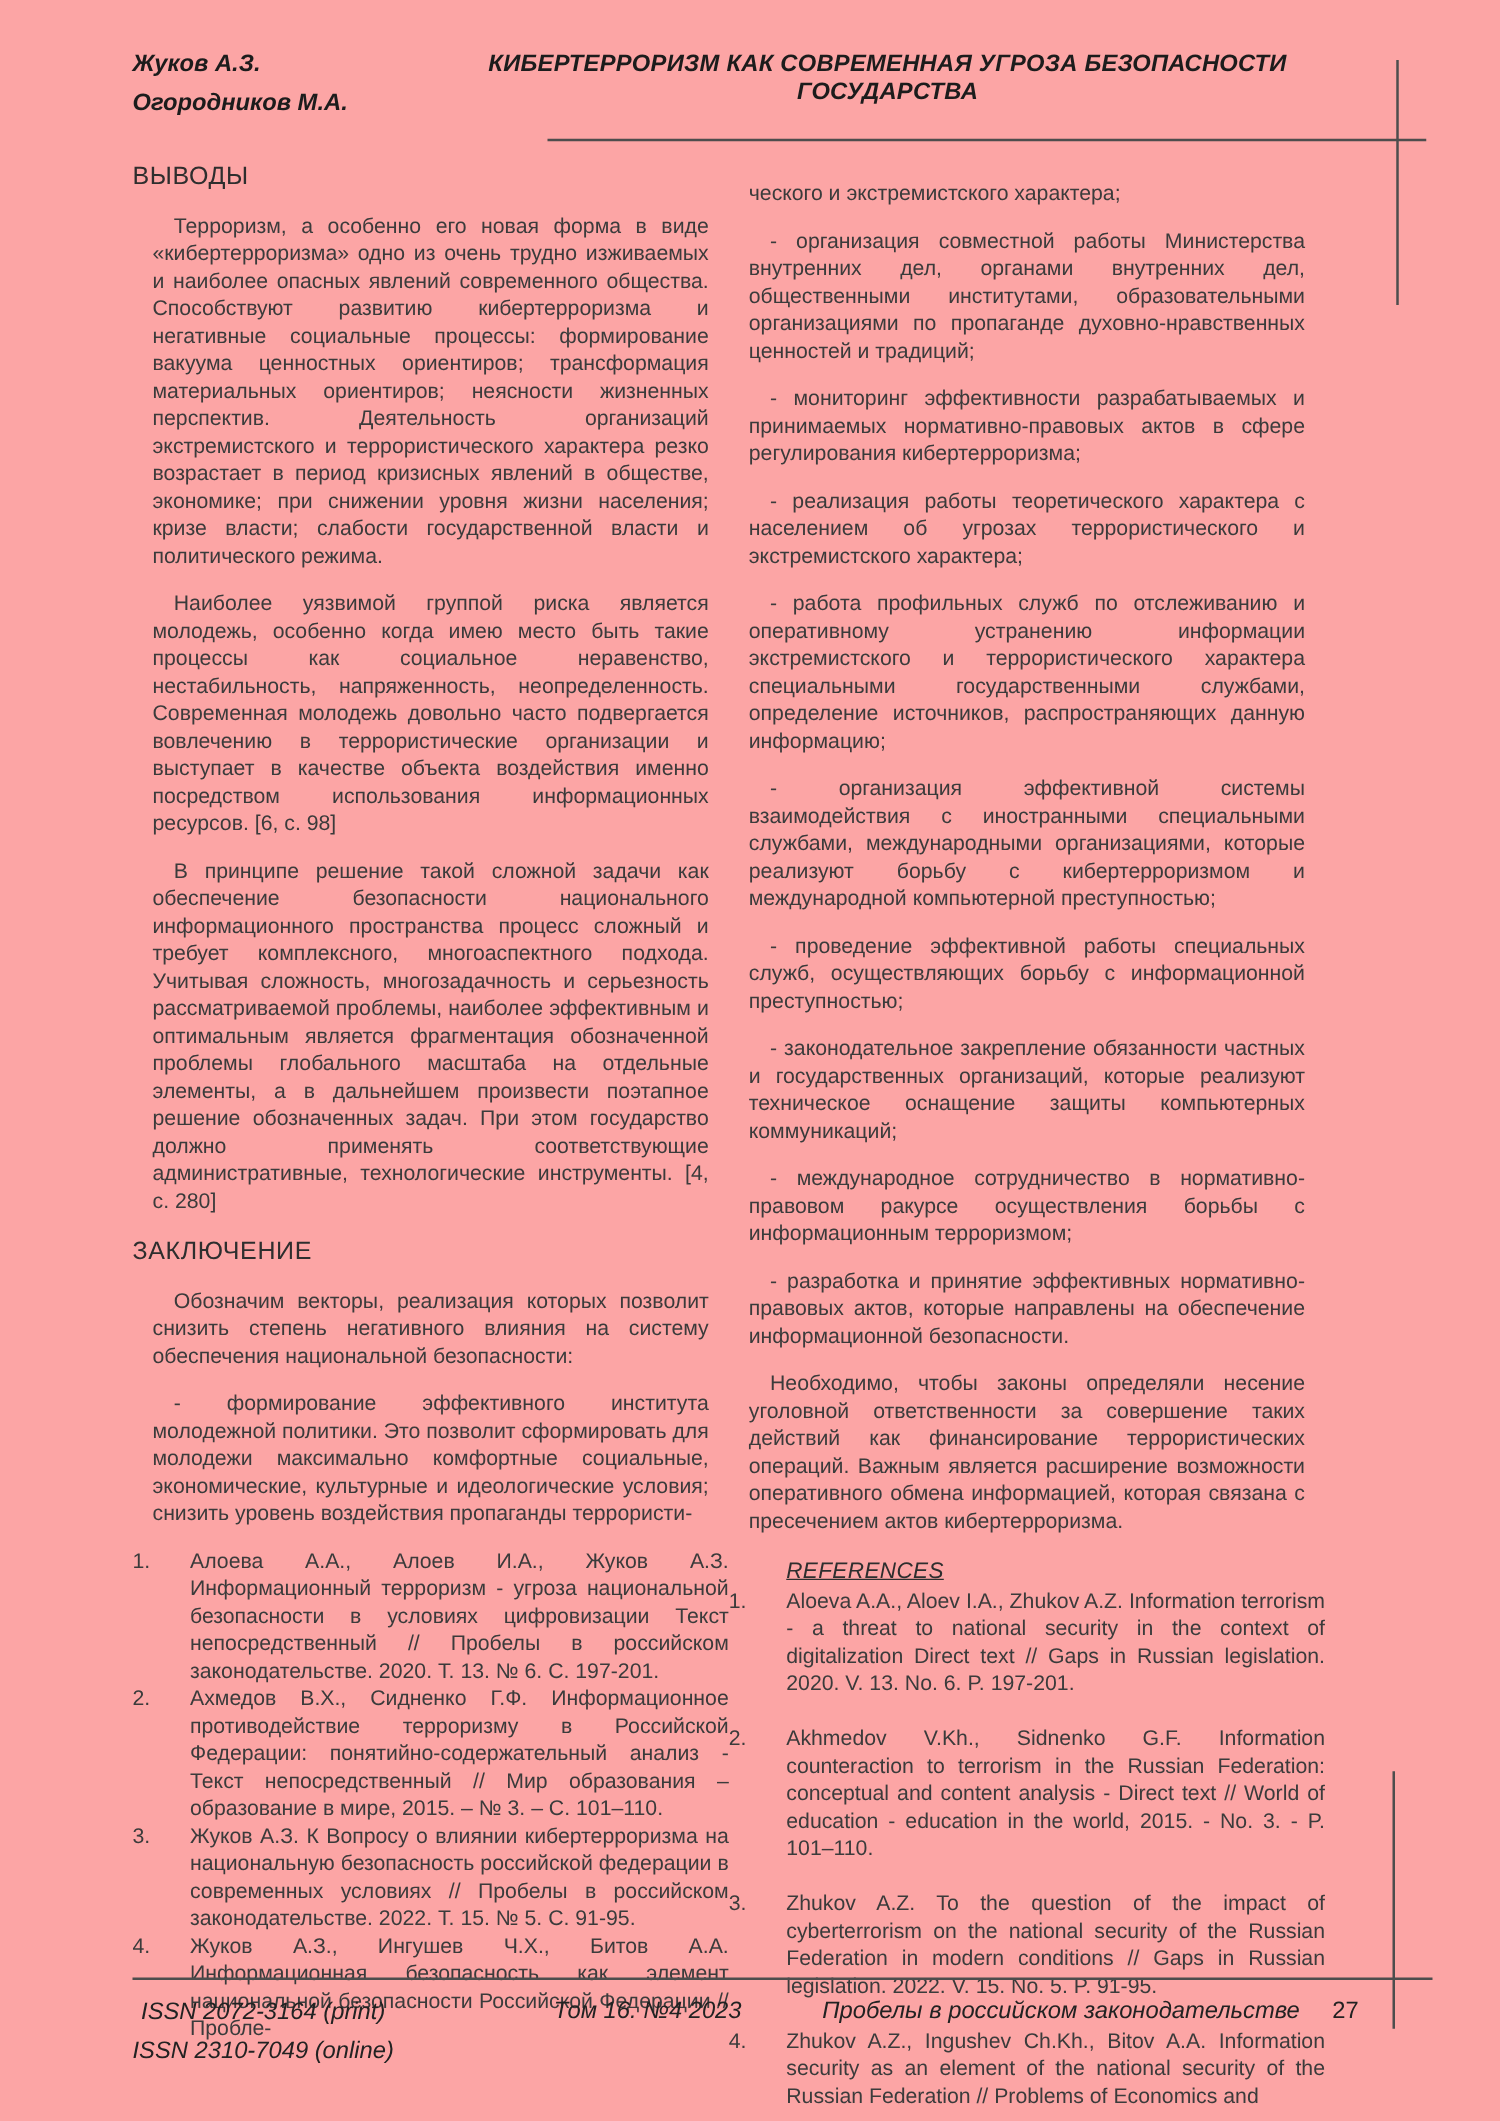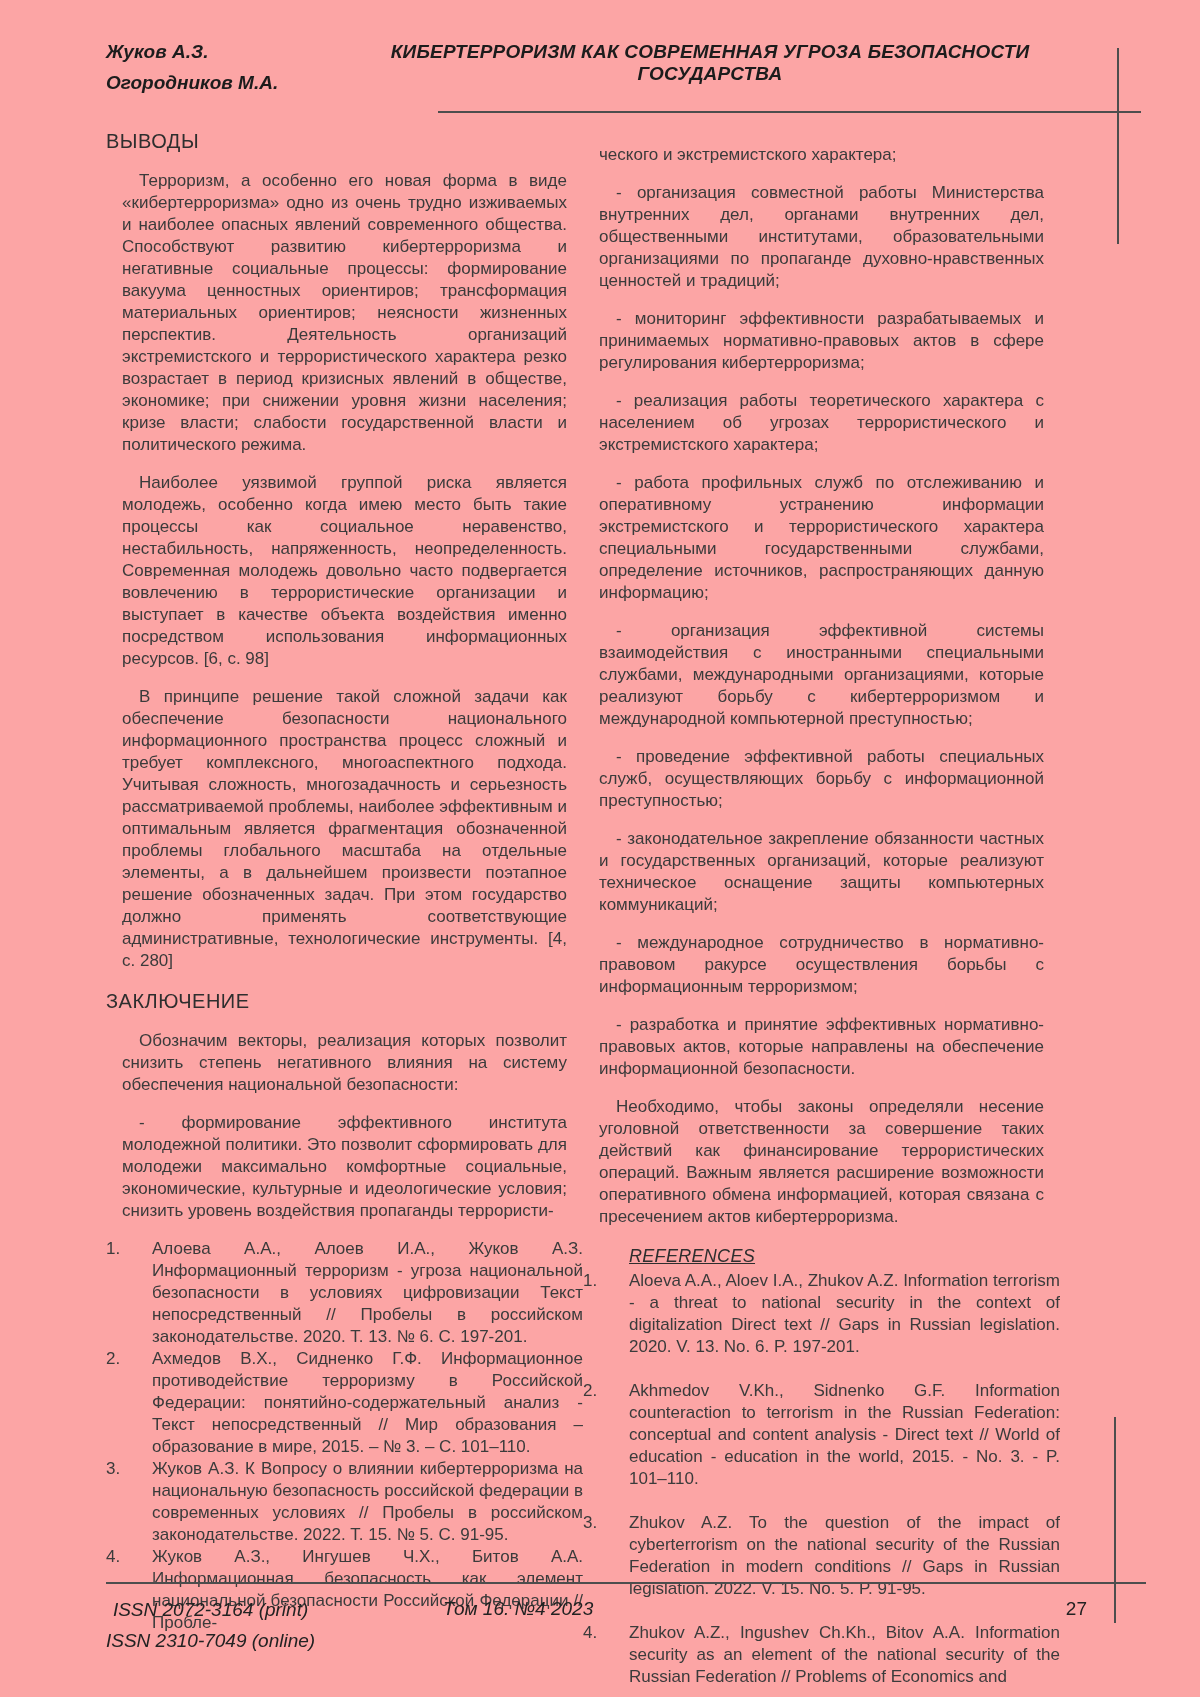--- a/index.html
+++ b/index.html
@@ -196,6 +196,7 @@
   <div class="footer-volume">Том 16. №4 2023</div>
 
   <div class="footer-right">
+    <span class="footer-journal">Пробелы в российском законодательстве</span>
     <span class="footer-page">27</span>
   </div>
 

